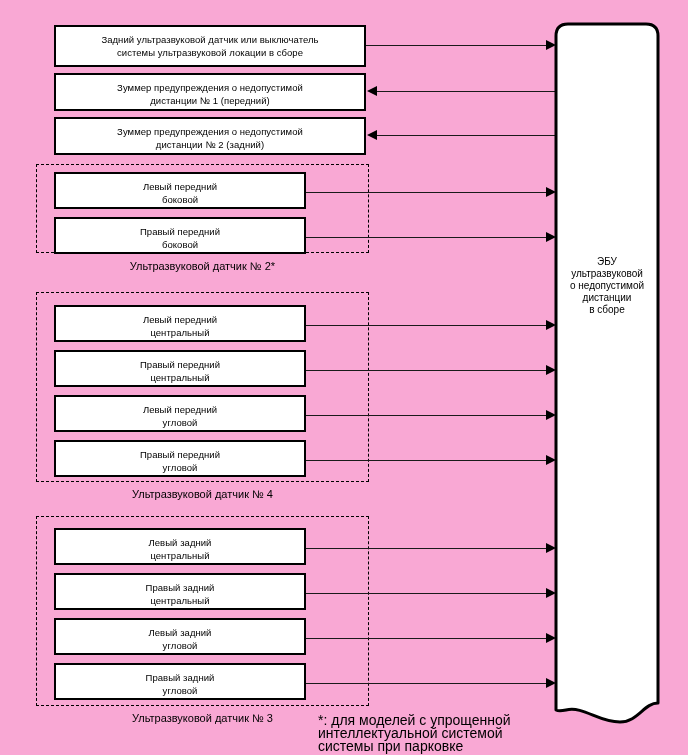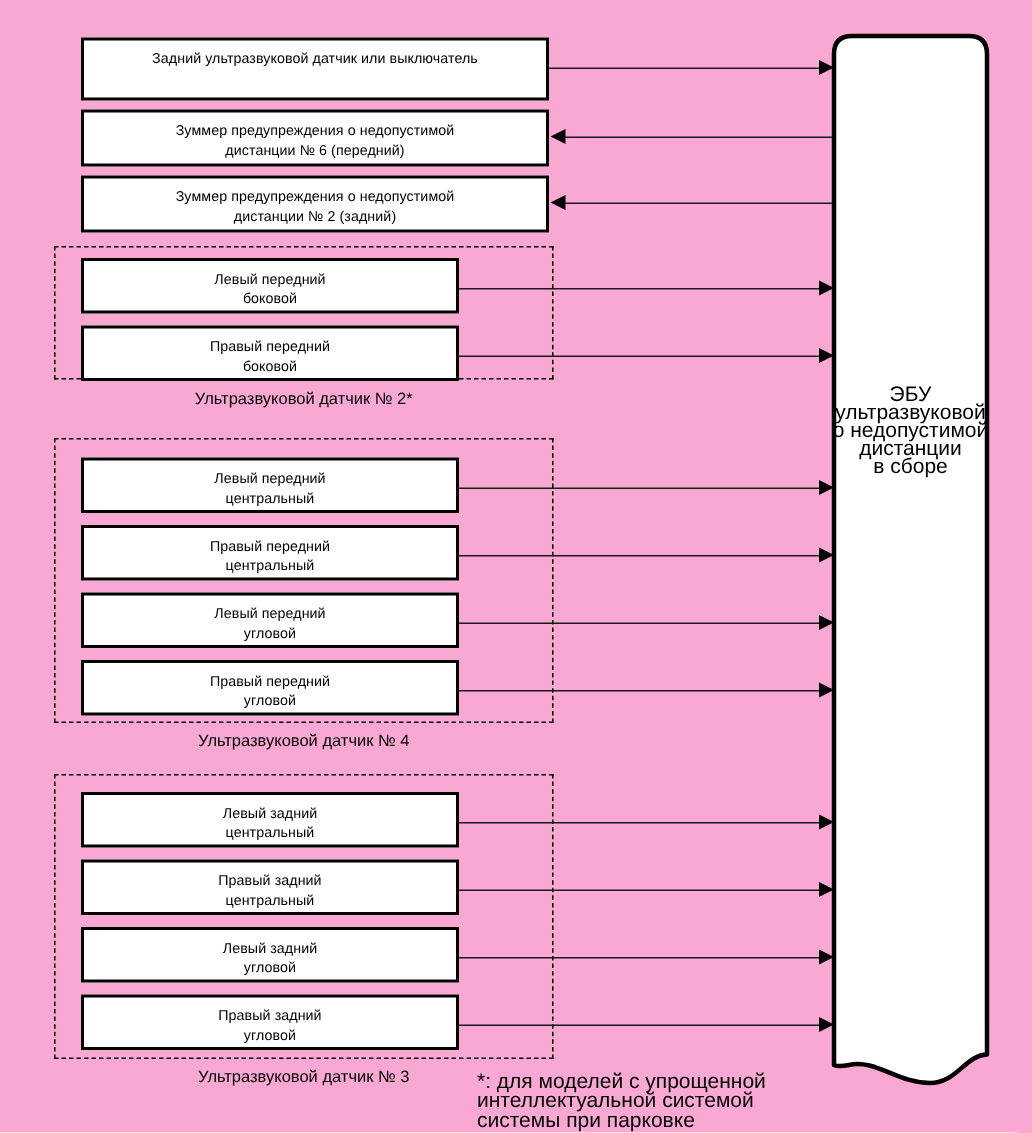--- a/index.html
+++ b/index.html
@@ -116,6 +116,7 @@
 
   <div class="box" style="left:54px; top:25px; width:312px; height:42px;">
     <span class="ln">Задний ультразвуковой датчик или выключатель</span>
+    <span class="ln">системы ультразвуковой локации в сборе</span>
   </div>
   <div class="lineh" style="left:366px; top:45px; width:185px;"></div>
   <div class="arrow-r" style="left:546px; top:40px;"></div>

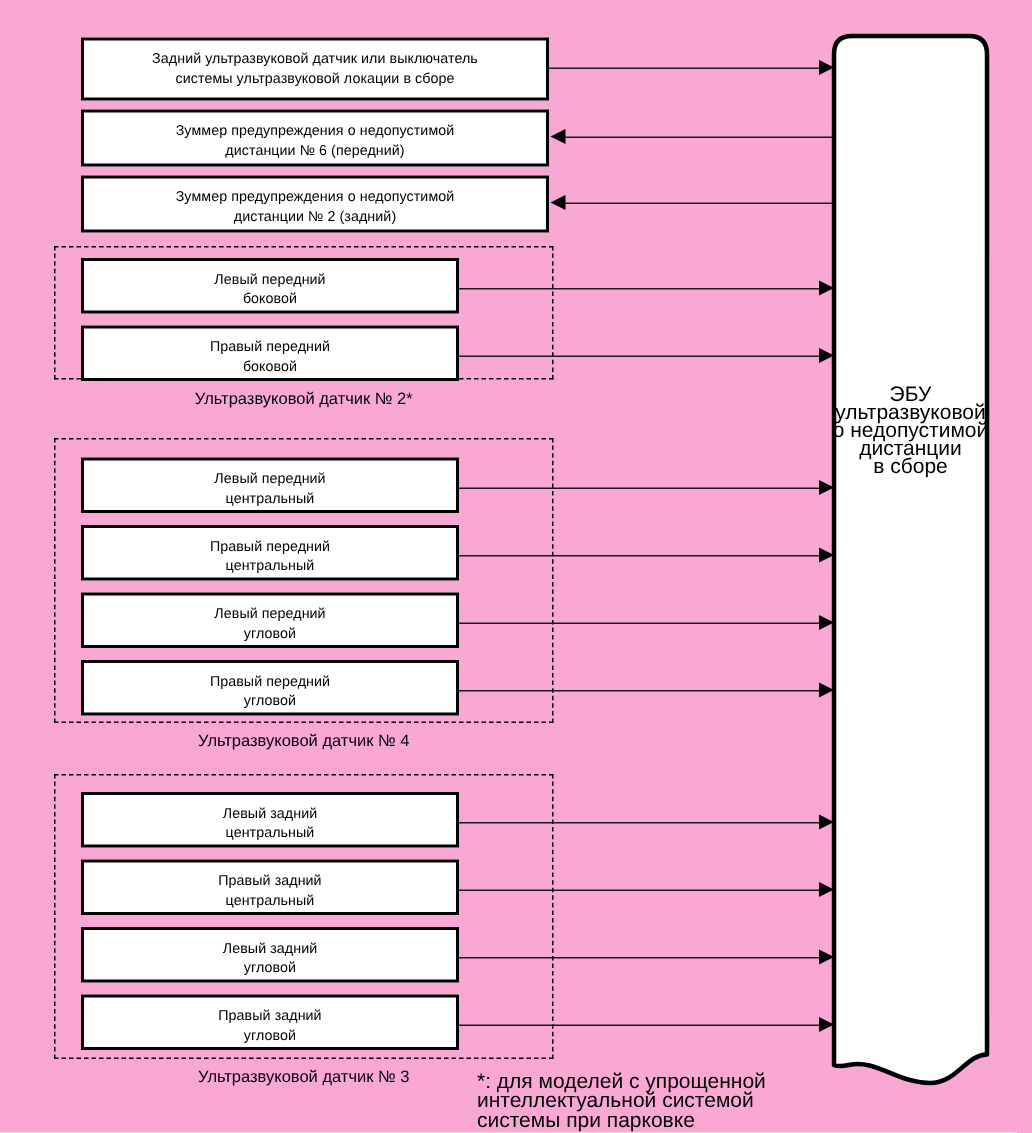--- a/index.html
+++ b/index.html
@@ -123,7 +123,7 @@
 
   <div class="box" style="left:54px; top:73px; width:312px; height:38px;">
     <span class="ln">Зуммер предупреждения о недопустимой</span>
-    <span class="ln">дистанции № 6 (передний)</span>
+    <span class="ln">дистанции № 1 (передний)</span>
   </div>
   <div class="lineh" style="left:376px; top:91px; width:180px;"></div>
   <div class="arrow-l" style="left:367px; top:86px;"></div>

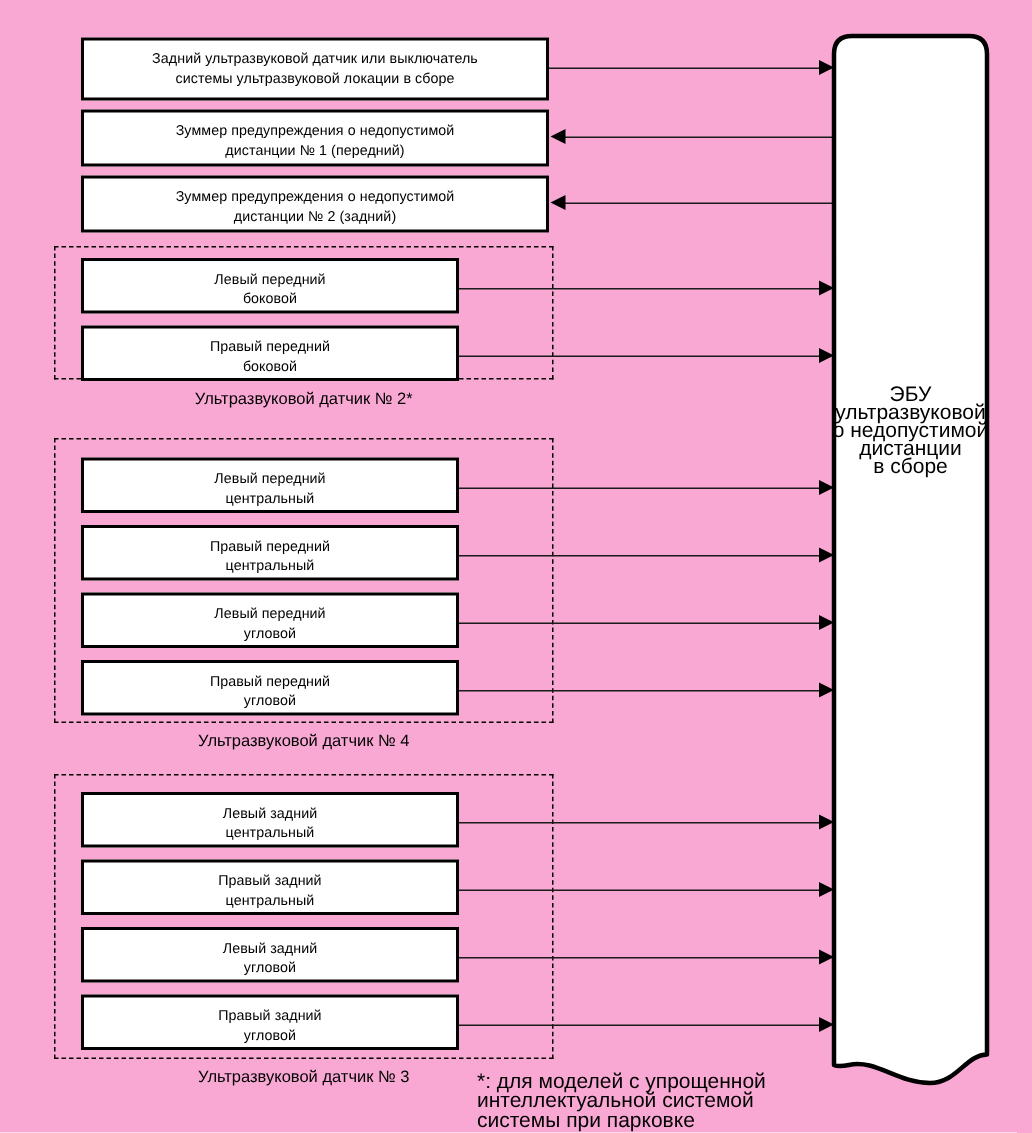--- a/index.html
+++ b/index.html
@@ -90,7 +90,7 @@
     top: 236px;
     width: 118px;
     text-align: center;
-    font-size: 14px;
+    font-size: 10px;
     line-height: 12px;
     z-index: 6;
   }

